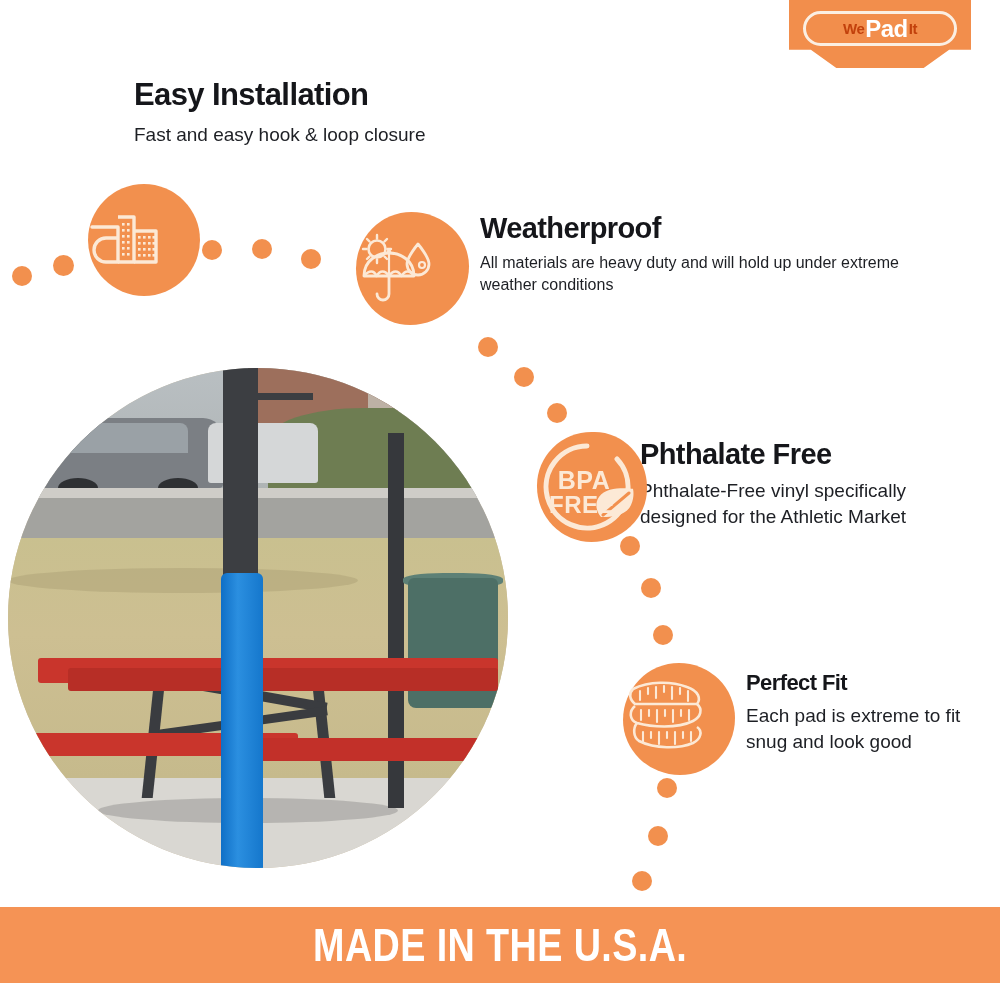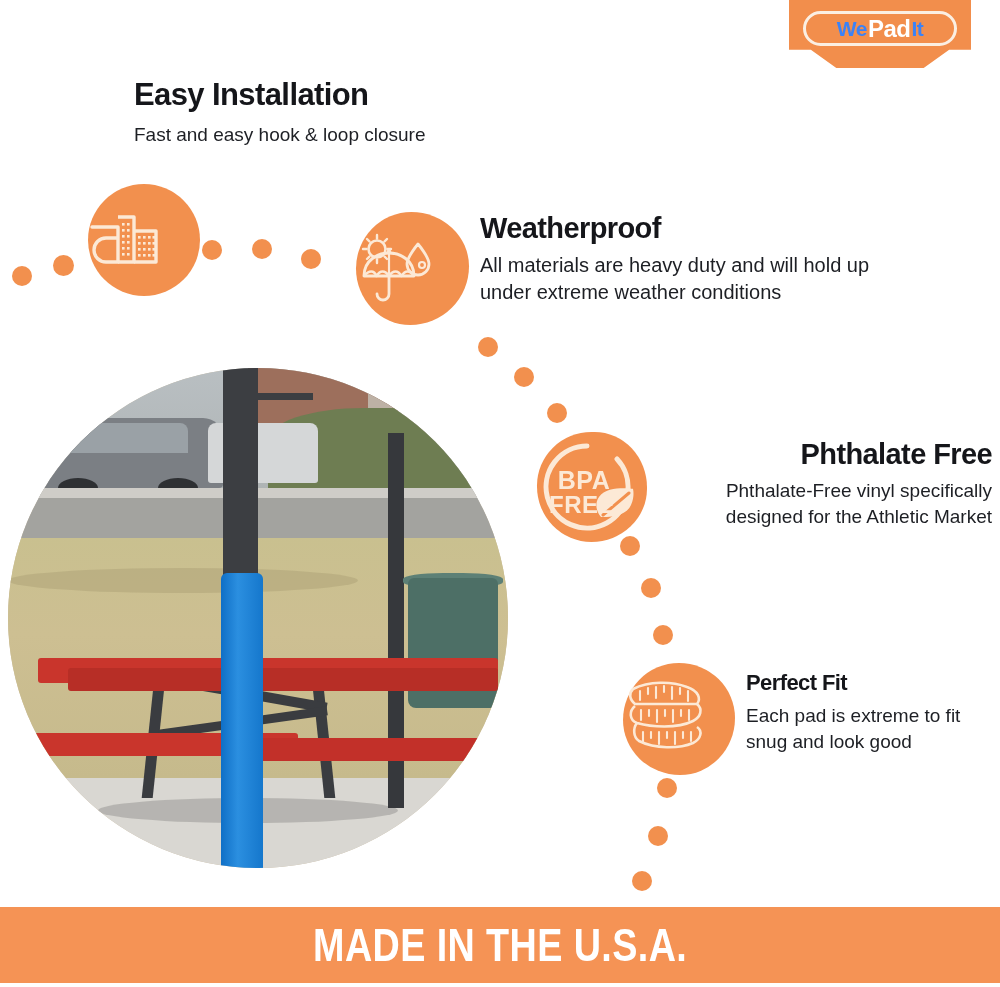--- a/index.html
+++ b/index.html
@@ -46,9 +46,9 @@
     gap: 0px;
   }
   .logo-we, .logo-it {
-    font-size: 21px;
+    font-size: 15px;
     font-weight: 700;
-    color: #3b82f6;
+    color: #c2410c;
     letter-spacing: -0.5px;
     line-height: 1;
   }

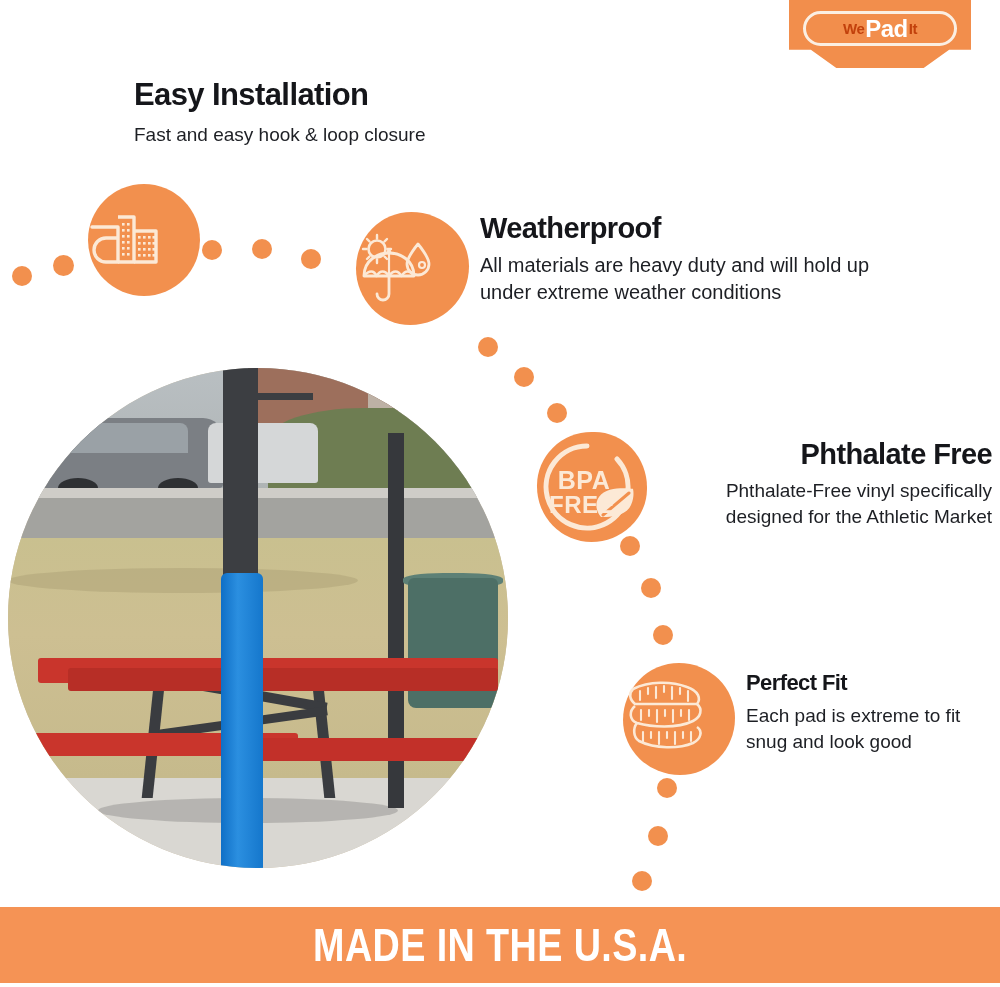--- a/index.html
+++ b/index.html
@@ -80,7 +80,7 @@
 
   #weather-block { position: absolute; left: 480px; top: 213px; width: 430px; }
   #weather-block .feature-title { font-size: 29px; }
-  #weather-block .feature-body { font-size: 20px; margin-top: 9px; }
+  #weather-block .feature-body { font-size: 16px; margin-top: 9px; }
 
   #phthalate-block { position: absolute; left: 672px; top: 439px; width: 320px; text-align: right; }
   #phthalate-block .feature-title { font-size: 29px; }

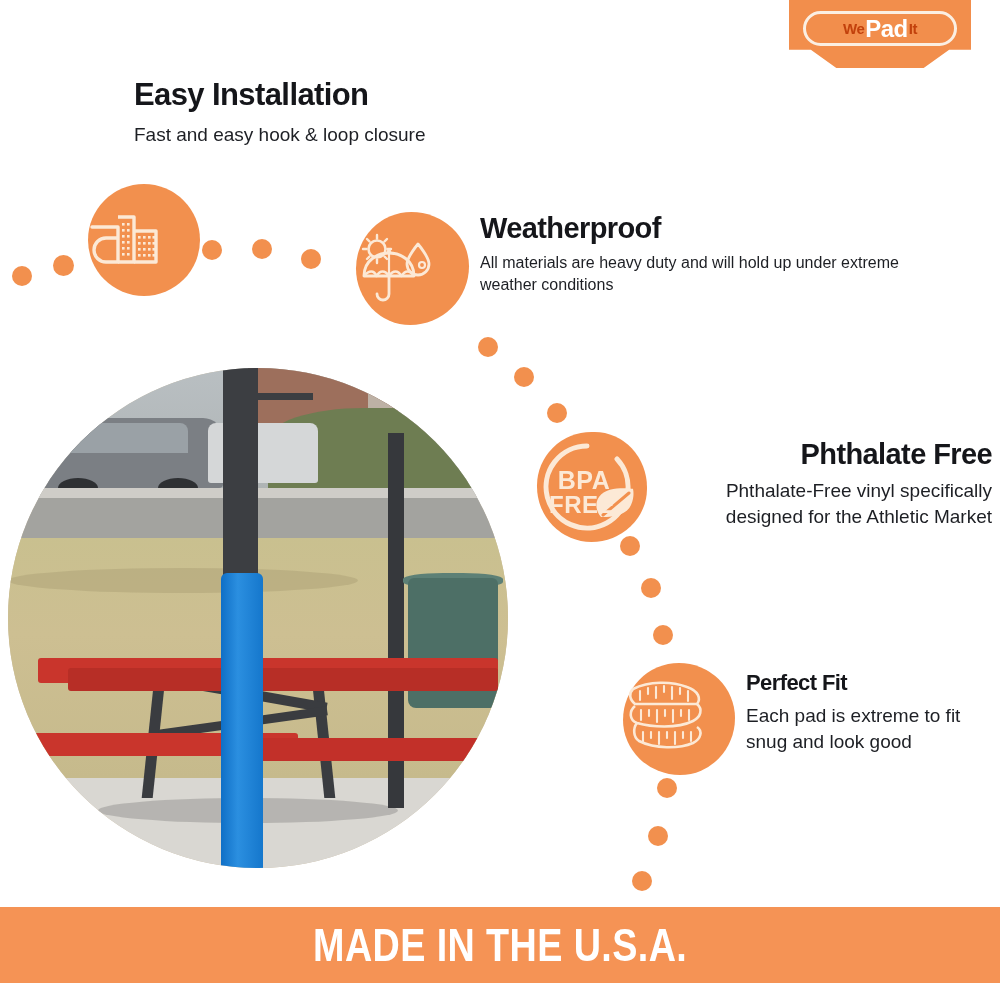--- a/index.html
+++ b/index.html
@@ -82,7 +82,7 @@
   #weather-block .feature-title { font-size: 29px; }
   #weather-block .feature-body { font-size: 16px; margin-top: 9px; }
 
-  #phthalate-block { position: absolute; left: 672px; top: 439px; width: 320px; text-align: right; }
+  #phthalate-block { position: absolute; left: 640px; top: 439px; width: 320px; }
   #phthalate-block .feature-title { font-size: 29px; }
   #phthalate-block .feature-body { font-size: 19px; margin-top: 9px; }
 

